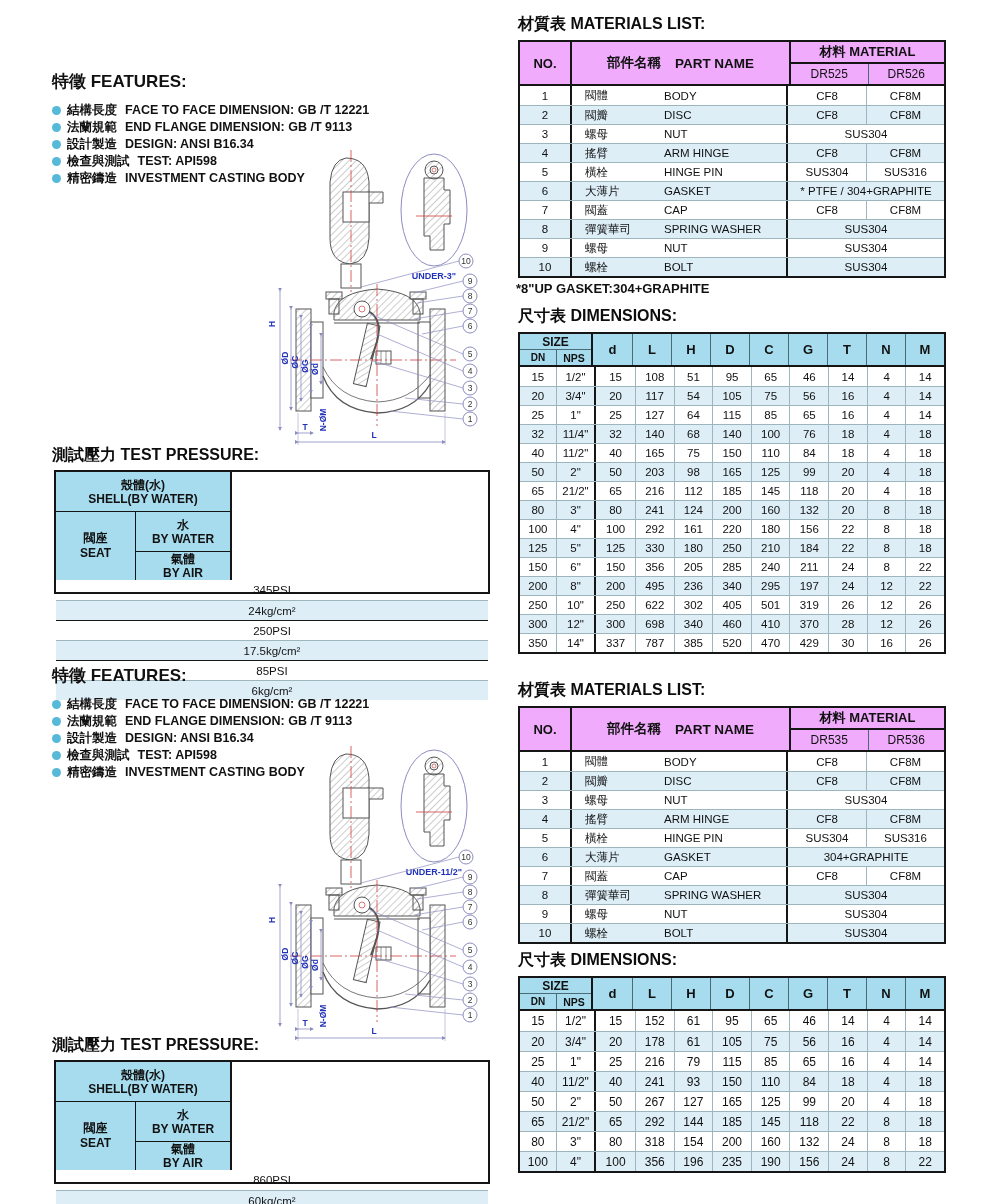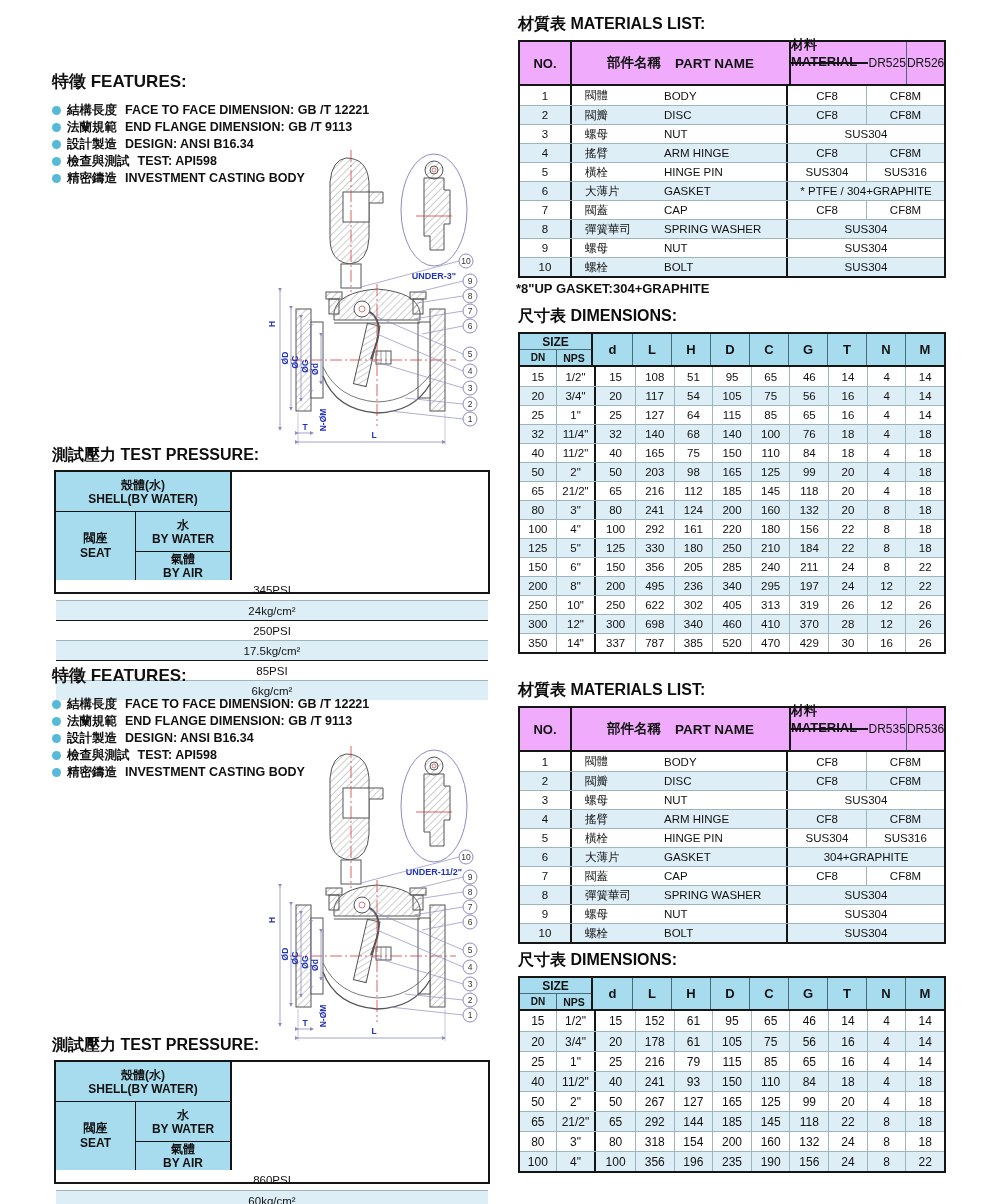--- a/index.html
+++ b/index.html
@@ -23,7 +23,7 @@
              font-size:13px; font-weight:bold; }
   .ml-h-part { width:219px; border-right:2px solid #151515; display:flex; align-items:center; justify-content:center;
                gap:14px; font-size:13.5px; font-weight:bold; }
-  .ml-h-mat { flex:1; display:flex; flex-direction:row; }
+  .ml-h-mat { flex:1; display:flex; flex-direction:column; }
   .ml-h-mat-top { height:22px; border-bottom:2px solid #151515; display:flex; align-items:center; justify-content:center;
                   font-size:13px; font-weight:bold; }
   .ml-h-mat-sub { flex:1; display:flex; }

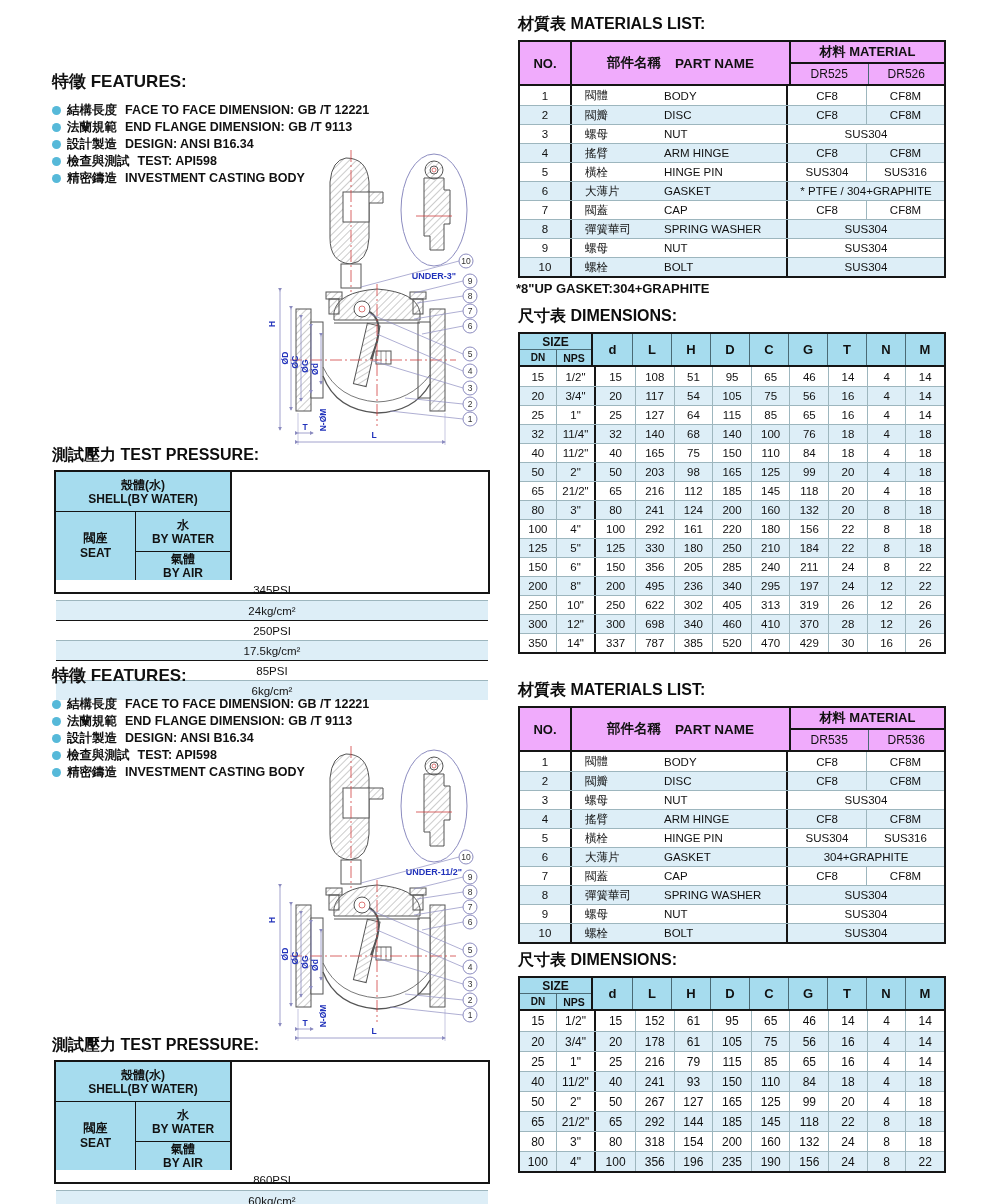--- a/index.html
+++ b/index.html
@@ -534,7 +534,7 @@
           <div class="dim-cell">622</div>
           <div class="dim-cell">302</div>
           <div class="dim-cell">405</div>
-          <div class="dim-cell">313</div>
+          <div class="dim-cell">501</div>
           <div class="dim-cell">319</div>
           <div class="dim-cell">26</div>
           <div class="dim-cell">12</div>

